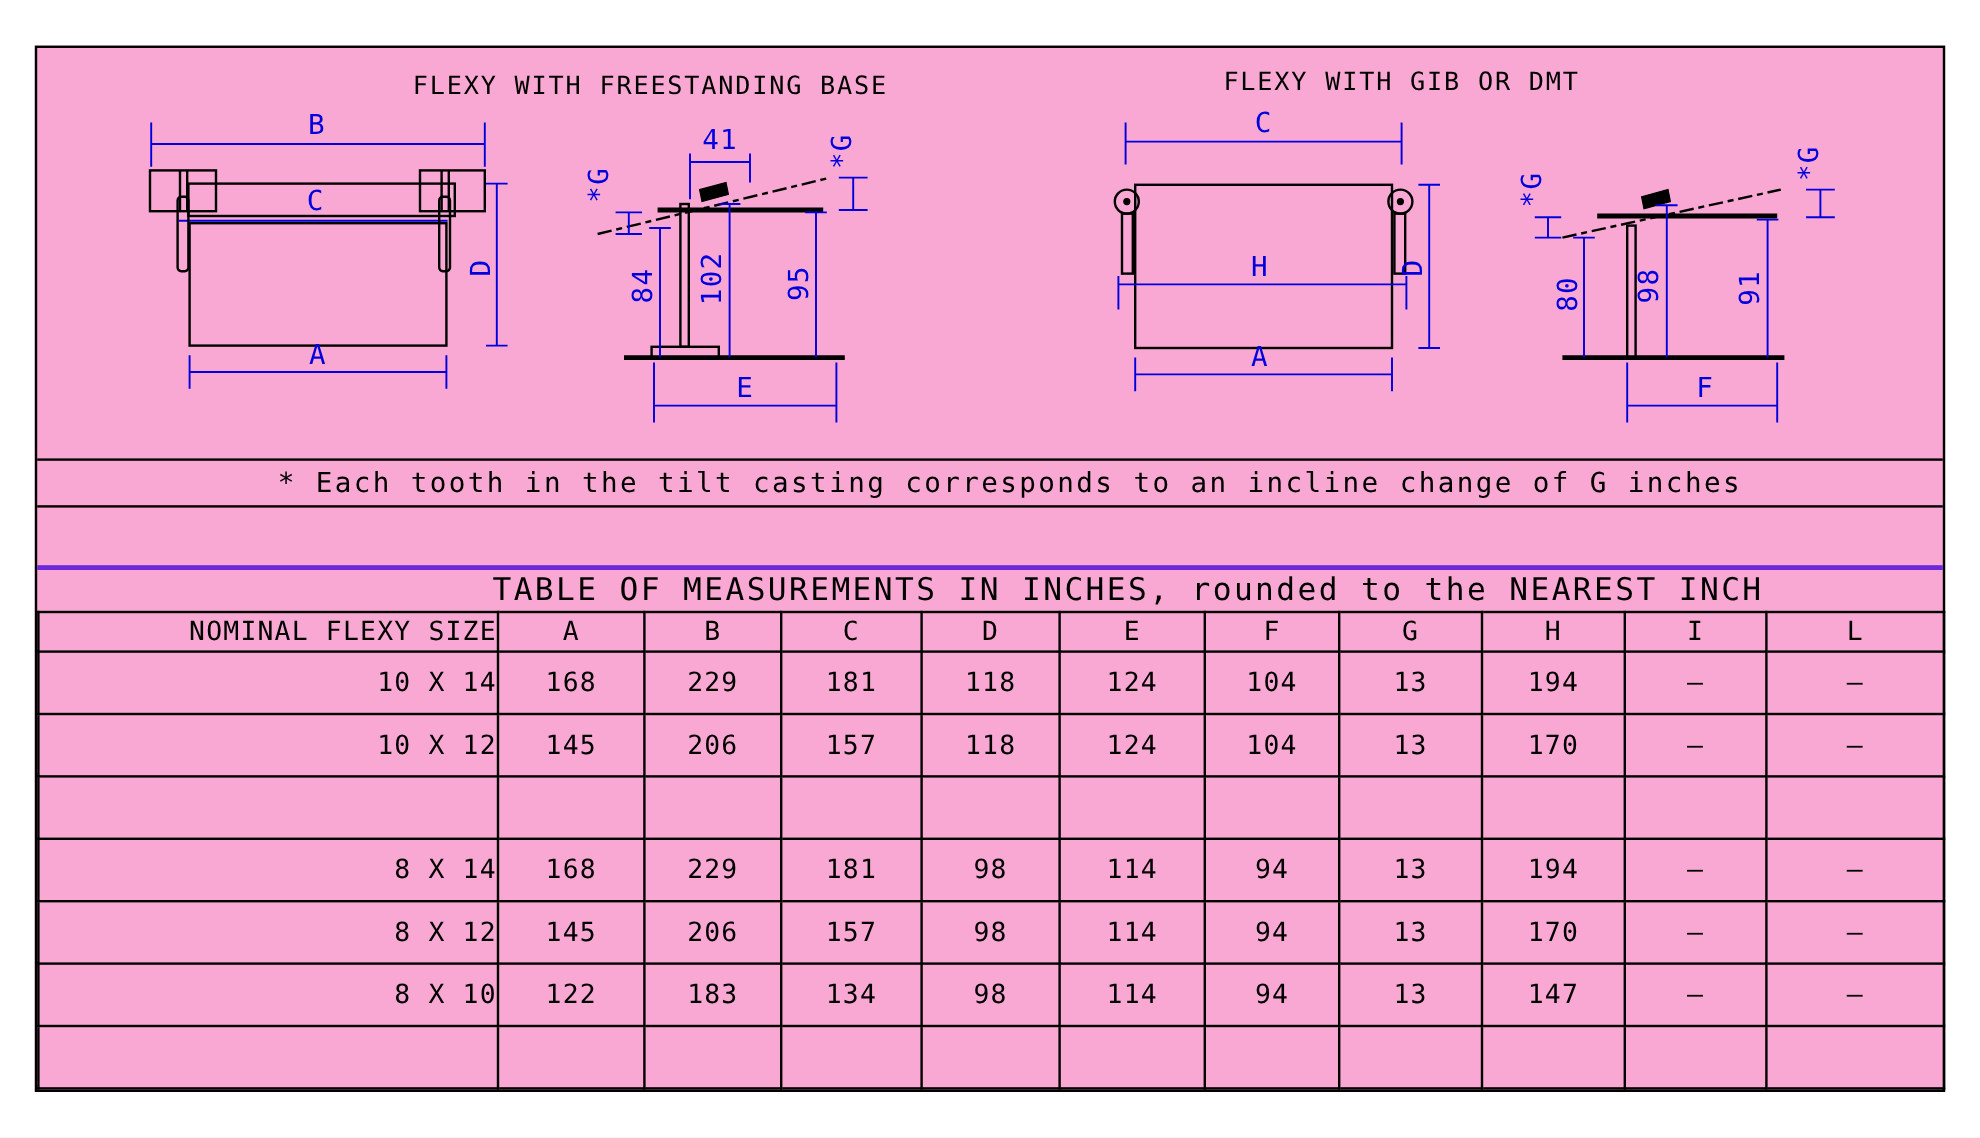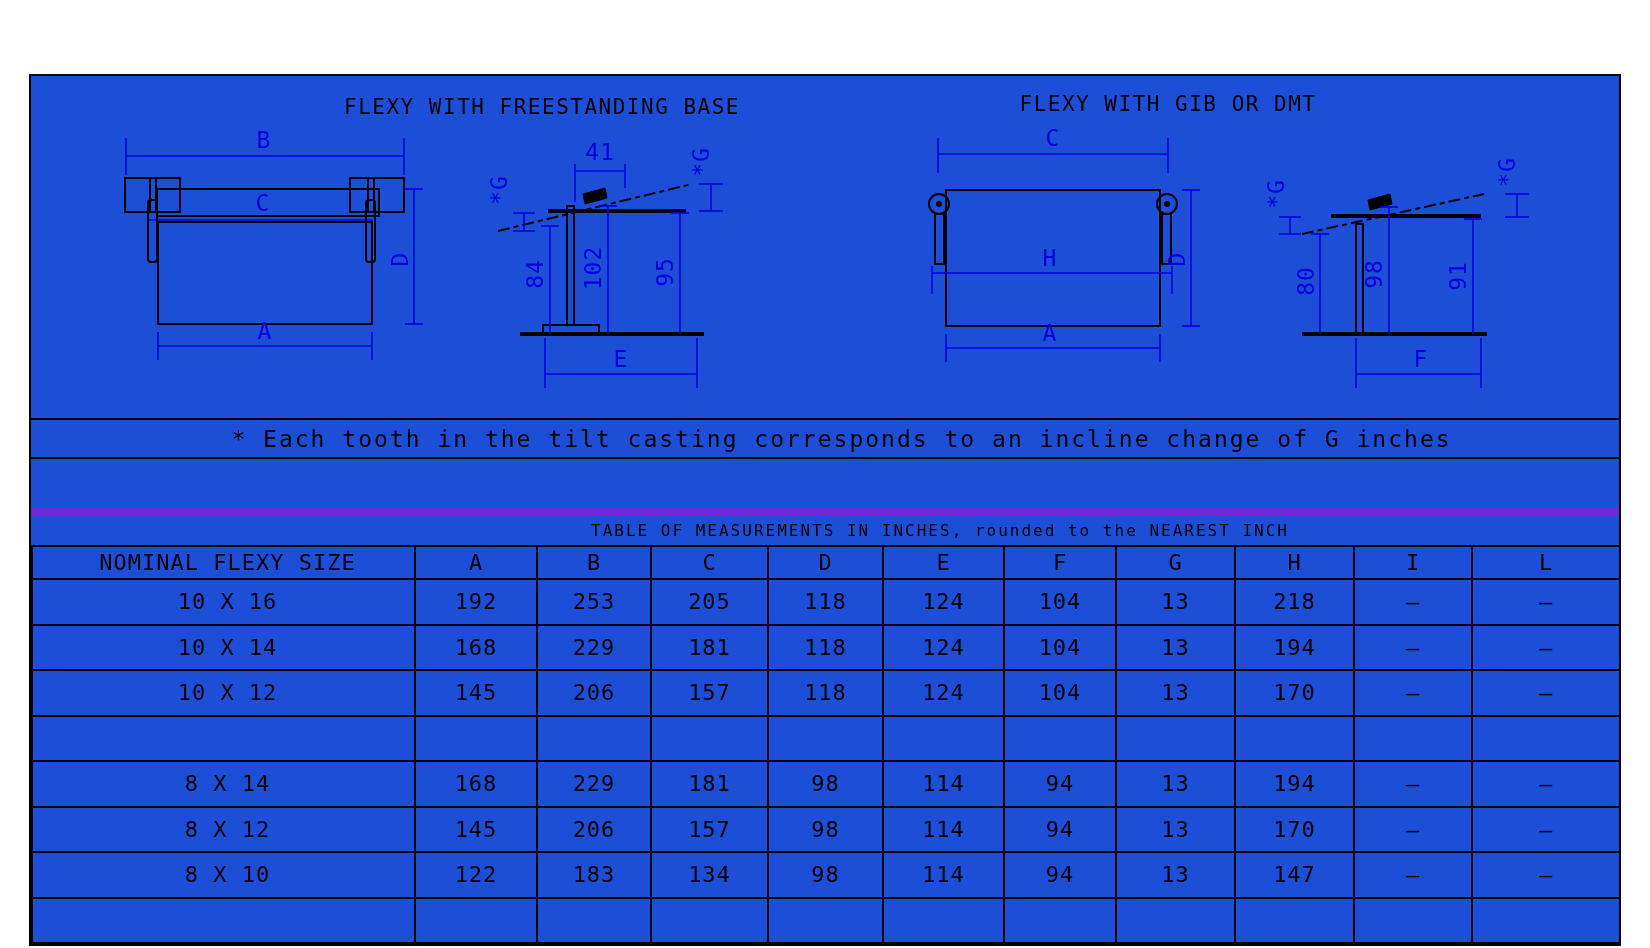--- a/index.html
+++ b/index.html
@@ -10,7 +10,7 @@
   .sheet {
     position:absolute; left:29px; top:38px;
     width:1588px; height:868px;
-    border:2px solid #000; background:#1d4ed8;margin-top:36px;
+    border:2px solid #000; background:#f9a8d4;
   }
   .drawings-area { height:342px; position:relative; }
   .drawings-area svg { display:block; width:1588px; height:342px; }

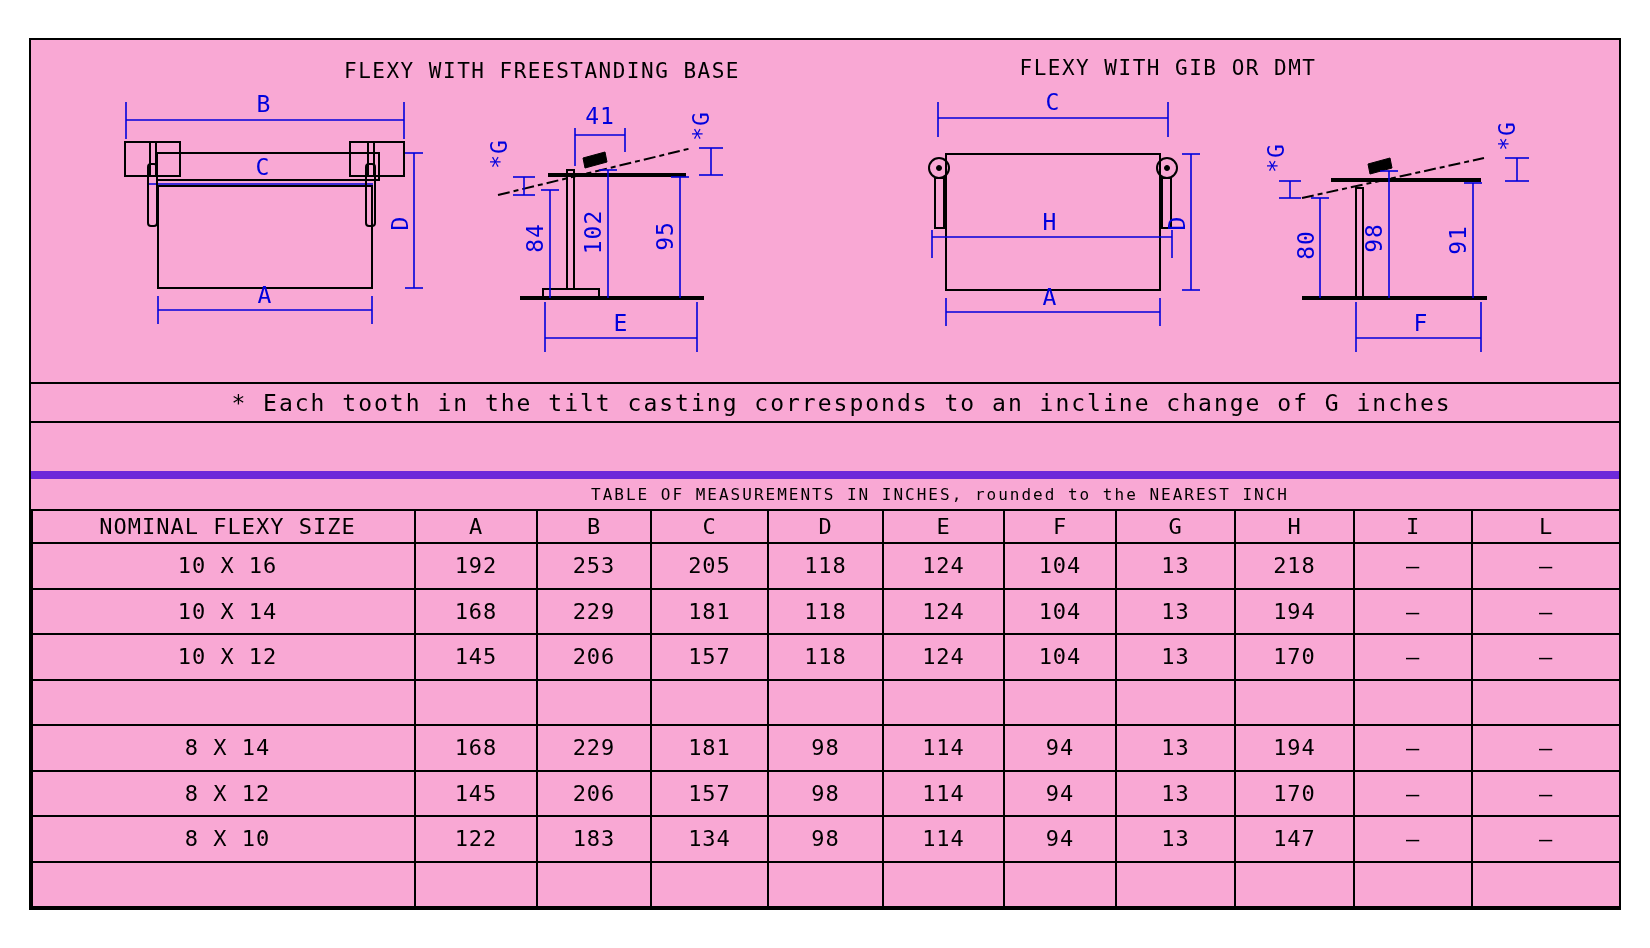--- a/index.html
+++ b/index.html
@@ -23,9 +23,9 @@
   }
   .gap-band { height:48px; }
   .title-band {
-    height:38px; box-sizing:border-box; border-top:8px solid #6d28d9;
+    height:38px; box-sizing:border-box; border-top:4px solid #6d28d9;
     display:flex; align-items:center; justify-content:center;
-    padding-left:230px; font-size:16px; letter-spacing:2px; white-space:nowrap;
+    padding-left:230px; font-size:26px; letter-spacing:2px; white-space:nowrap;
   }
   table.meas {
     width:100%; height:399px; border-collapse:collapse; table-layout:fixed;

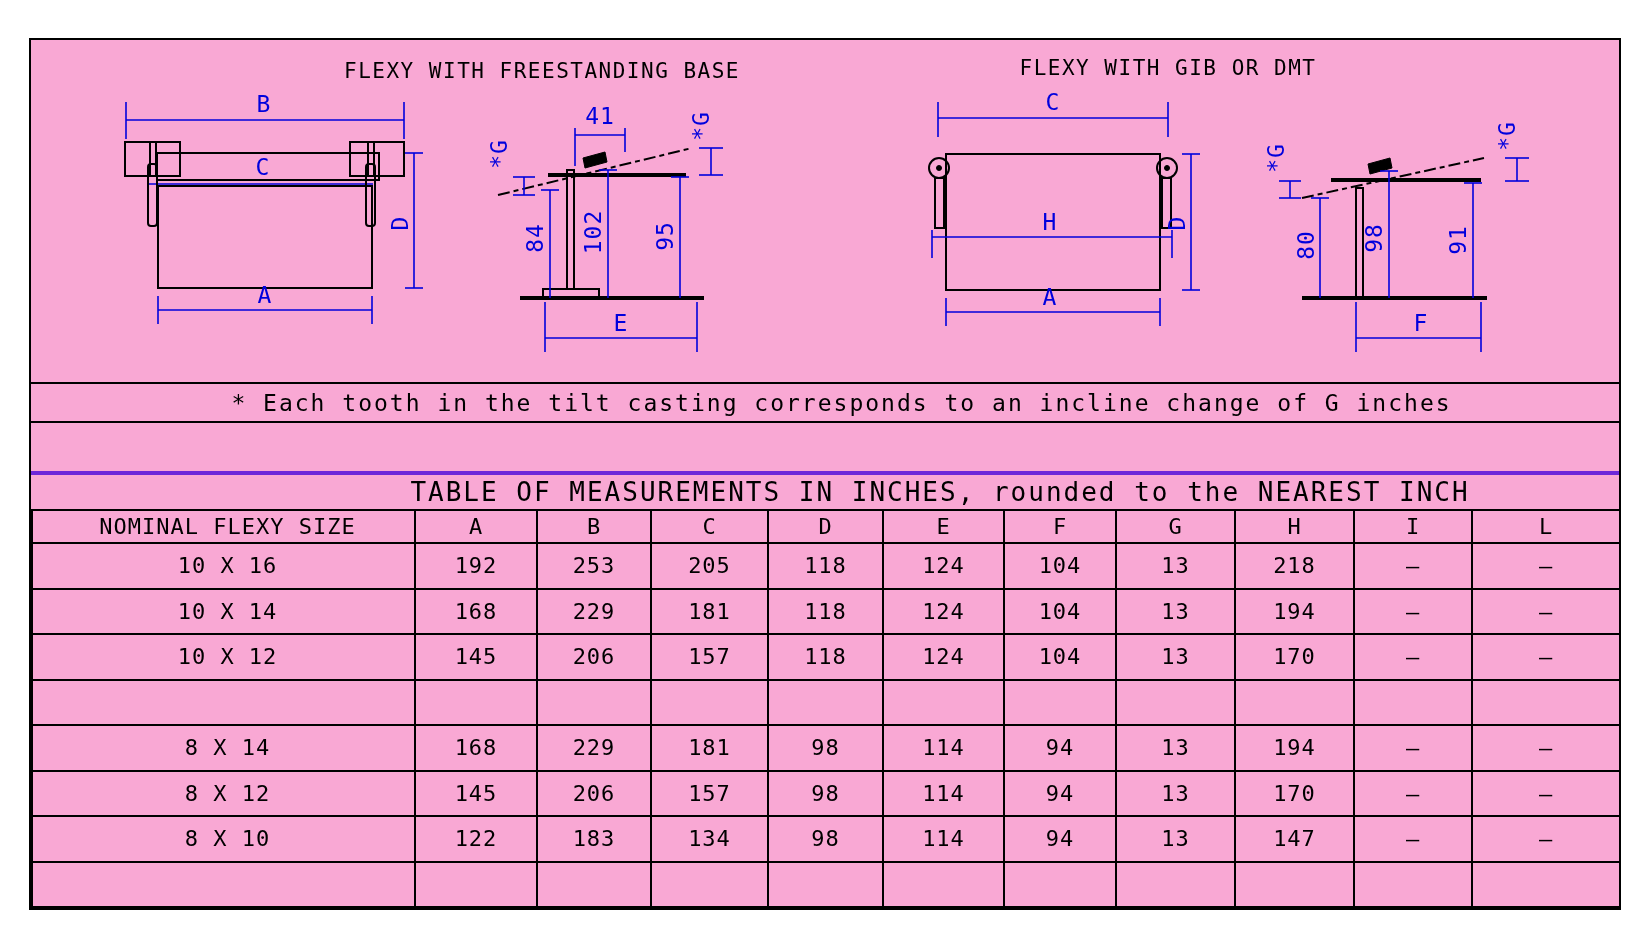--- a/index.html
+++ b/index.html
@@ -37,7 +37,7 @@
   }
   table.meas thead tr { height:33px; }
   table.meas tbody tr { height:36px; }
-  table.meas .size-col { text-align:center; padding-left:8px; }
+  table.meas .size-col { text-align:right; padding-left:8px; }
 
   
   .blk  { stroke:#000; fill:none; stroke-width:2; }

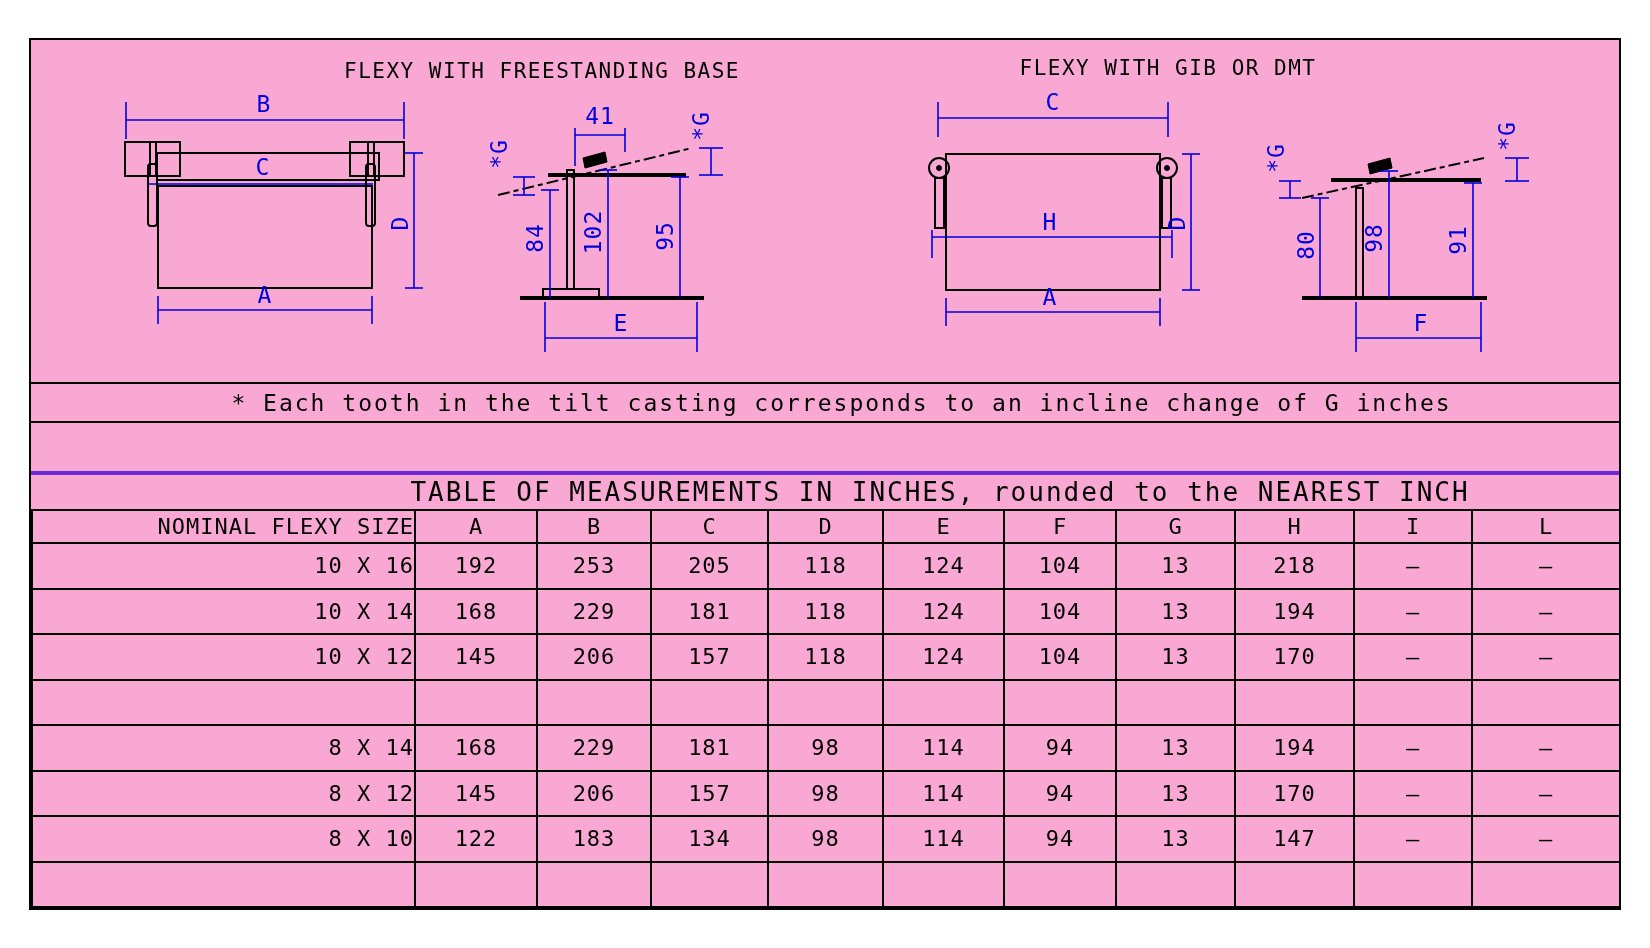--- a/index.html
+++ b/index.html
@@ -244,19 +244,6 @@
       </thead>
     <tbody>
         <tr>
-          <td class="size-col">10 X 16</td>
-          <td>192</td>
-          <td>253</td>
-          <td>205</td>
-          <td>118</td>
-          <td>124</td>
-          <td>104</td>
-          <td>13</td>
-          <td>218</td>
-          <td>–</td>
-          <td>–</td>
-        </tr>
-        <tr>
           <td class="size-col">10 X 14</td>
           <td>168</td>
           <td>229</td>

